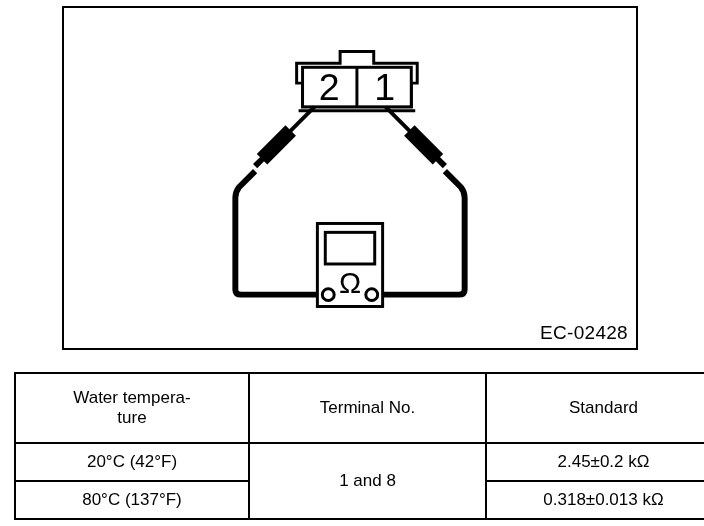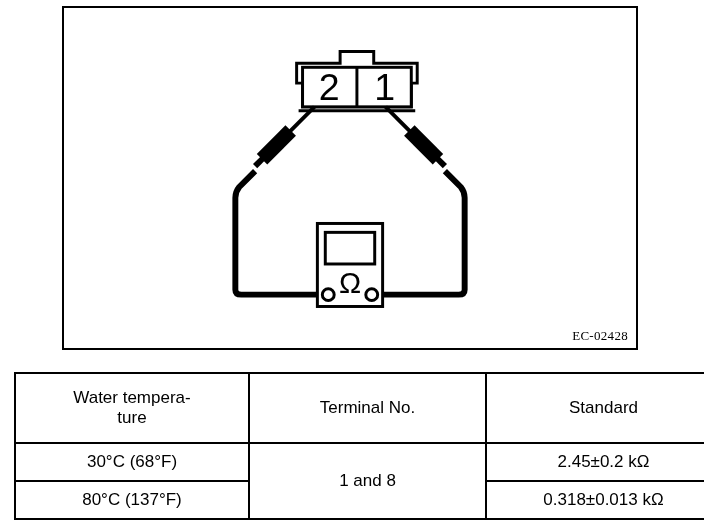--- a/index.html
+++ b/index.html
@@ -41,10 +41,9 @@
     position: absolute;
     right: 8px;
     bottom: 4px;
-    font-size: 13px;
+    font-size: 19px;
     letter-spacing: 0.3px;
     white-space: nowrap;
-    font-family: Liberation Serif, serif;
   }
 
   

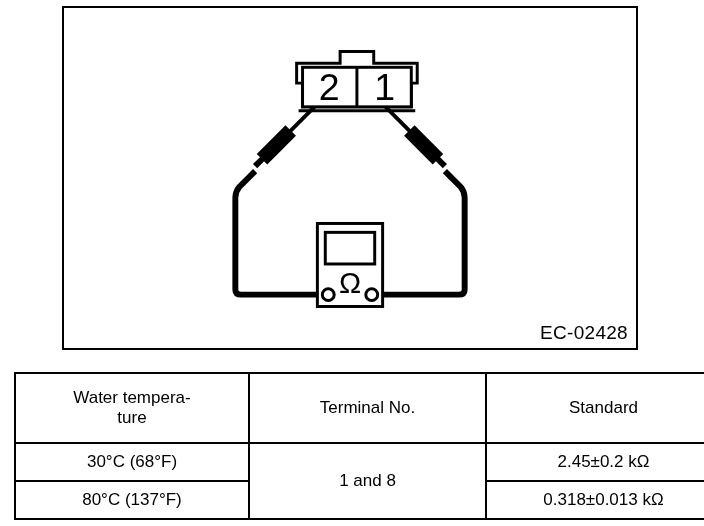--- a/index.html
+++ b/index.html
@@ -149,7 +149,7 @@
   </thead>
   <tbody>
     <tr>
-      <td>30°C (68°F)</td>
+      <td>20°C (42°F)</td>
       <td rowspan="2">1 and 8</td>
       <td>2.45±0.2 kΩ</td>
     </tr>

